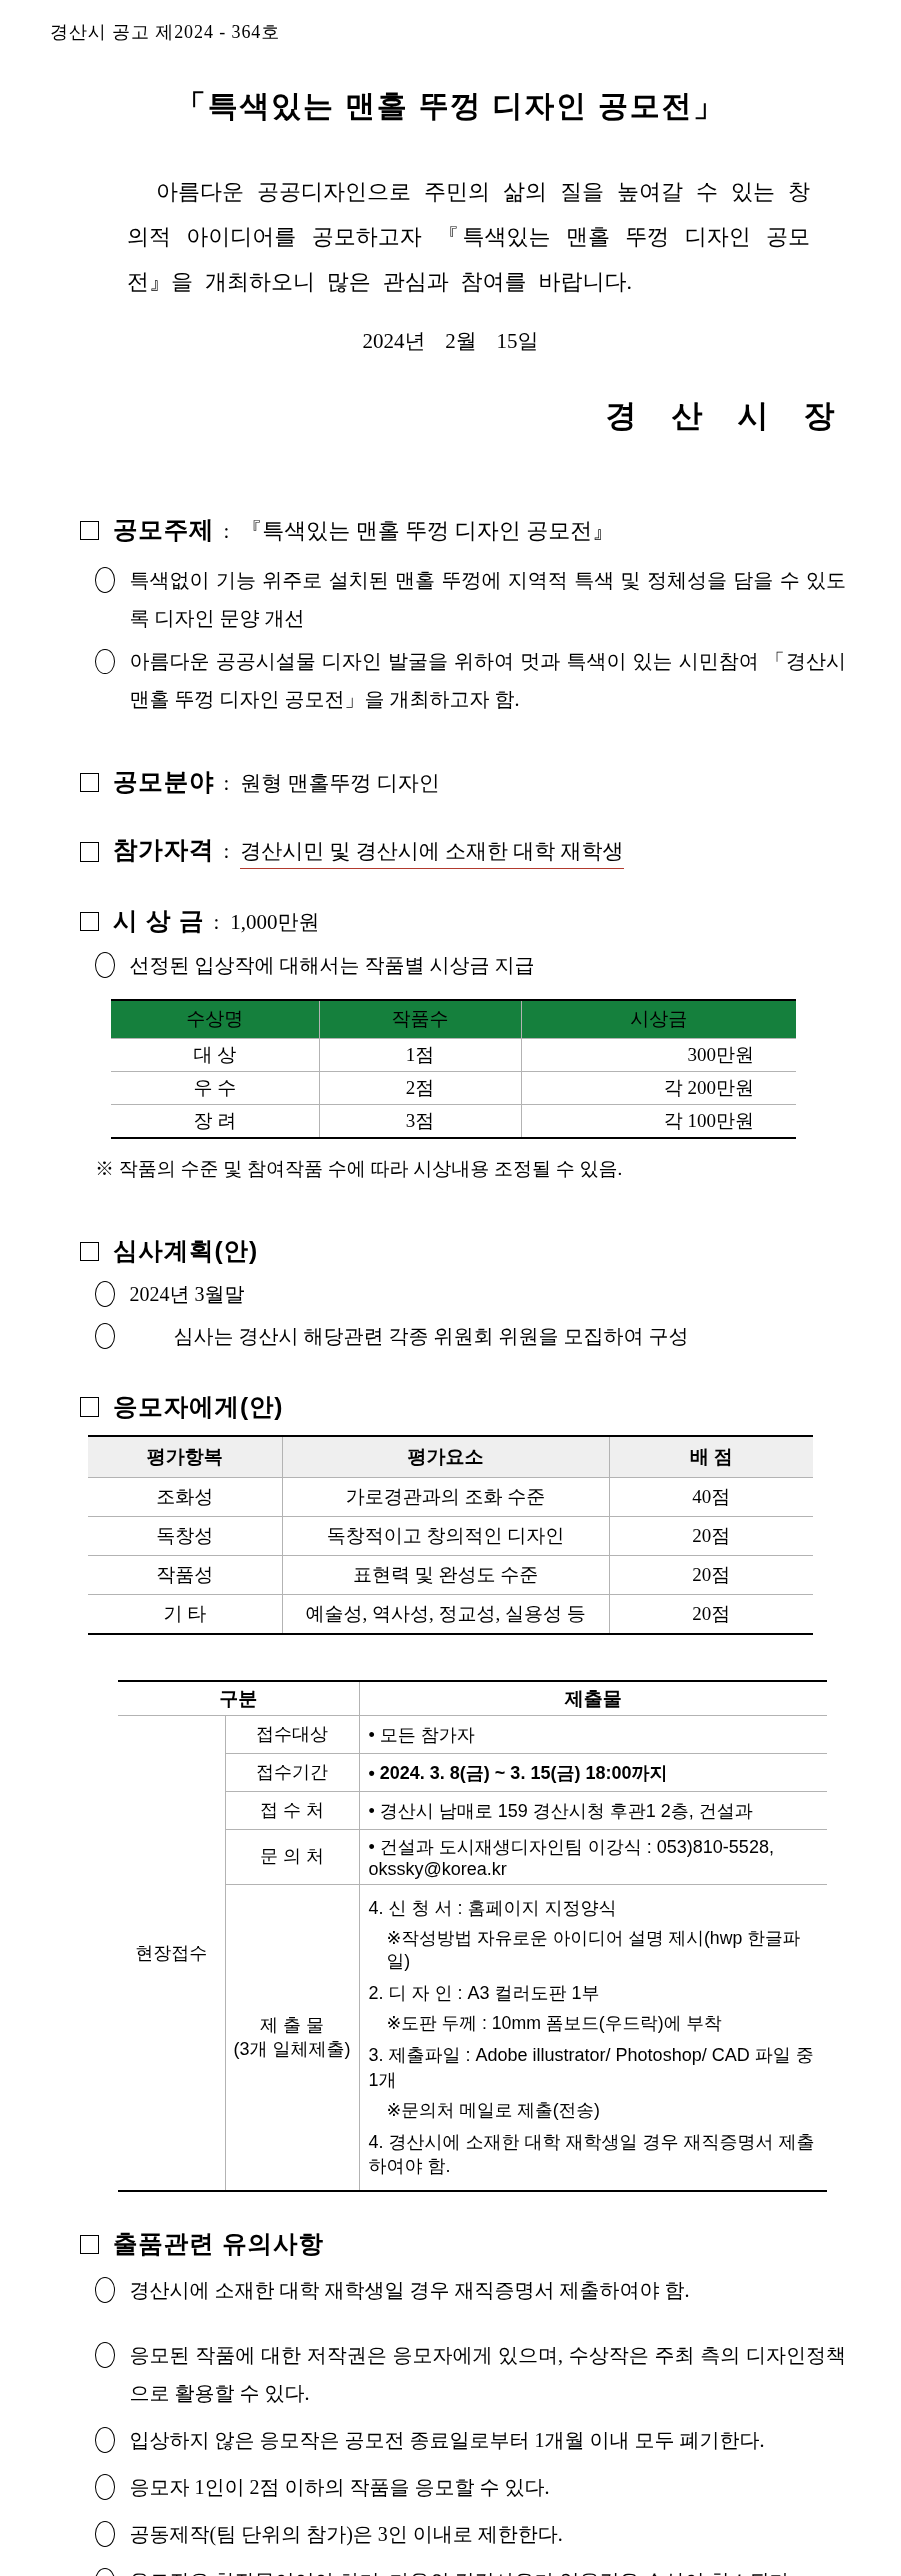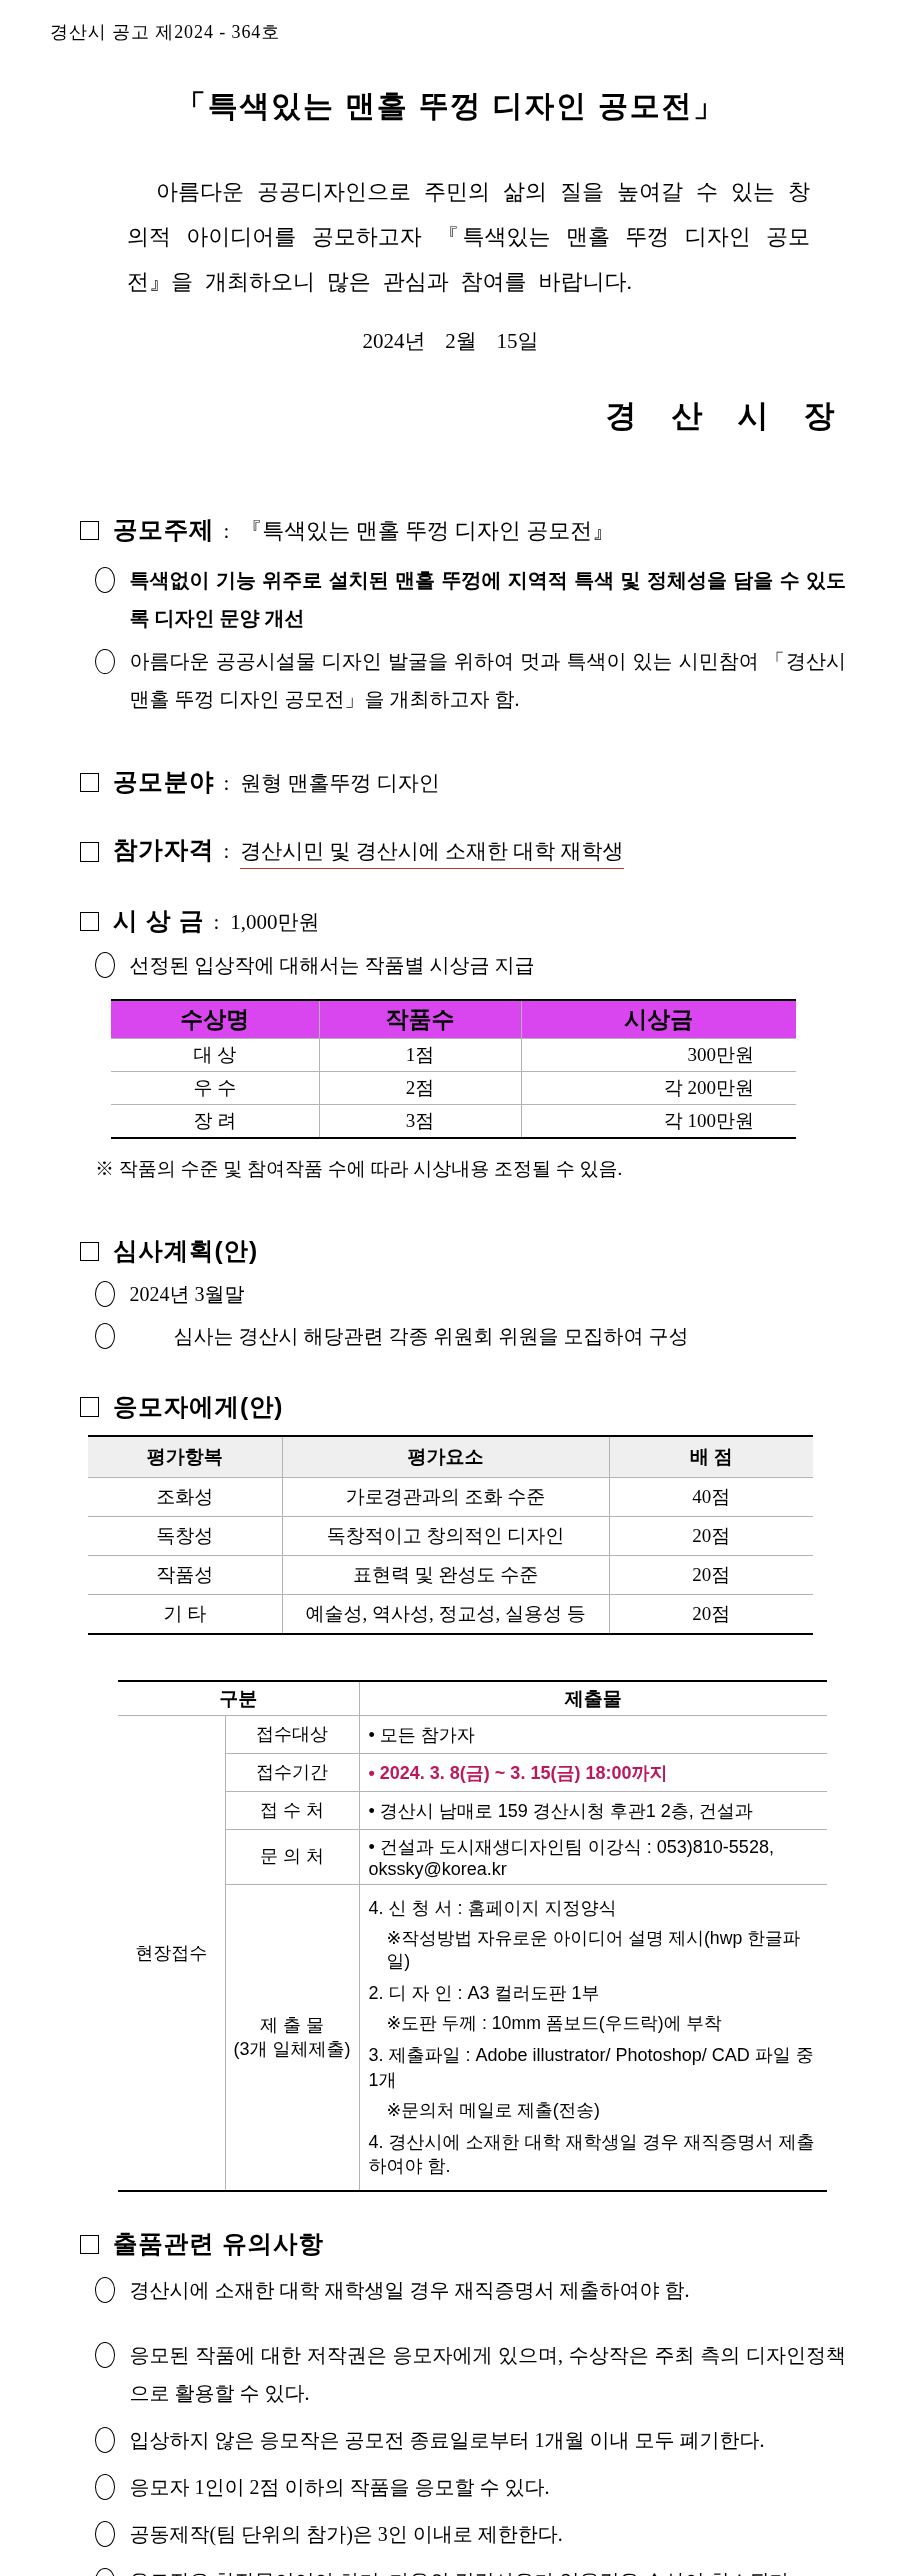--- a/index.html
+++ b/index.html
@@ -66,7 +66,7 @@
   .gap-xl{margin-top:76px;}
   .gap-lg{margin-top:47px;}
   .gap-md{margin-top:35px;}
-  .gap-sm{margin-top:14.5px;font-weight:bold;}
+  .gap-sm{margin-top:14.5px;}
 </style>
 </head>
 <body>

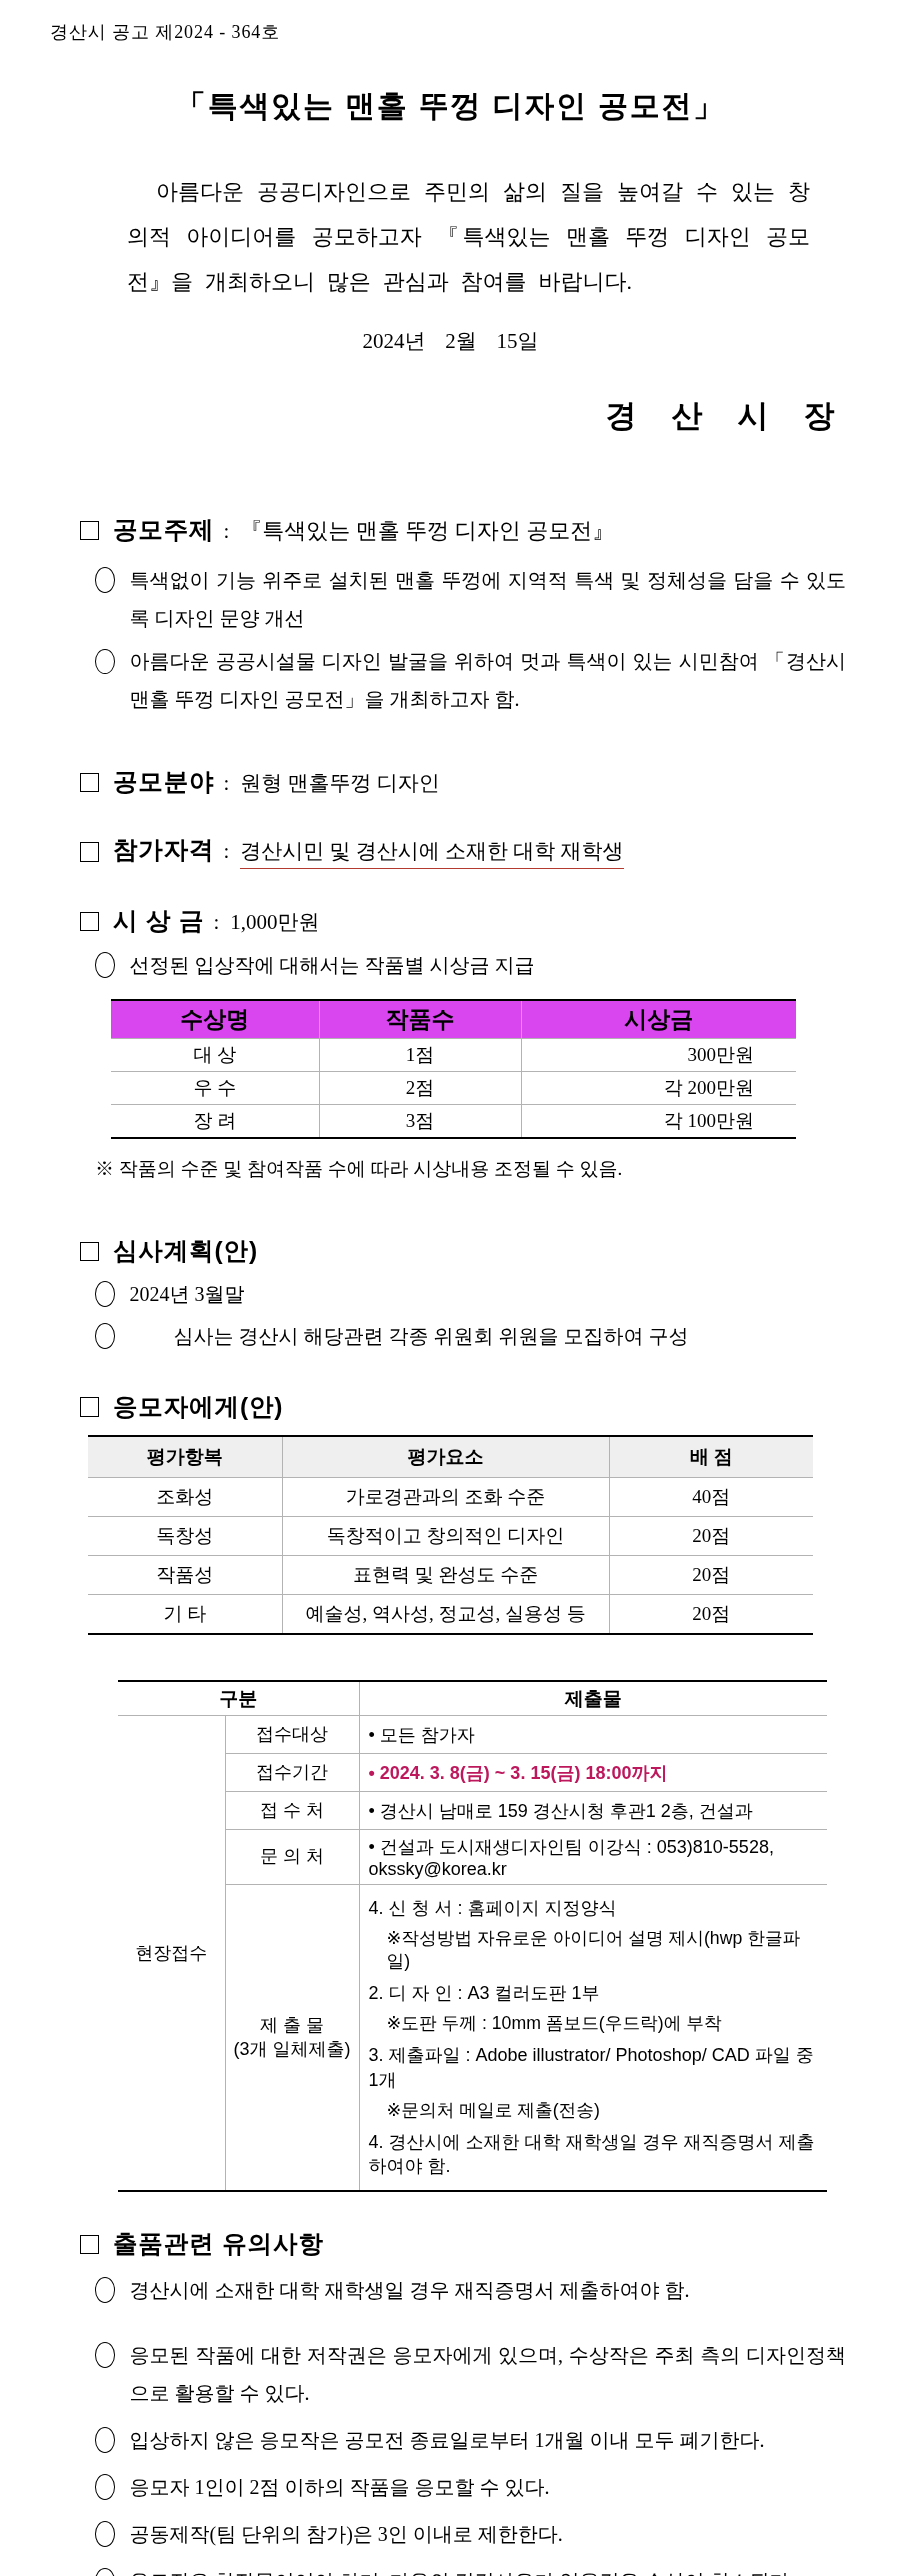--- a/index.html
+++ b/index.html
@@ -39,7 +39,7 @@
   table{border-collapse:collapse;table-layout:fixed;}
   .t1{width:685px;margin:14.5px 0 0 111px;border-top:2.7px solid #000;border-bottom:2.7px solid #000;}
   .t1 th,.t1 td{border-top:0.9px solid #b3b3b3;font-weight:normal;}
-  .t1 thead th{border-top:none;background:#d946ef;height:35px;font-size:23px;font-weight:700;}
+  .t1 thead th{border-top:none;background:#15803d;height:35px;font-size:19px;font-weight:400;}
   .t1 td{height:30px;font-size:19px;text-align:center;}
   .t1 td.amount{text-align:right;padding-right:42px;}
   .t1 .vsep{border-left:0.9px solid #b3b3b3;}

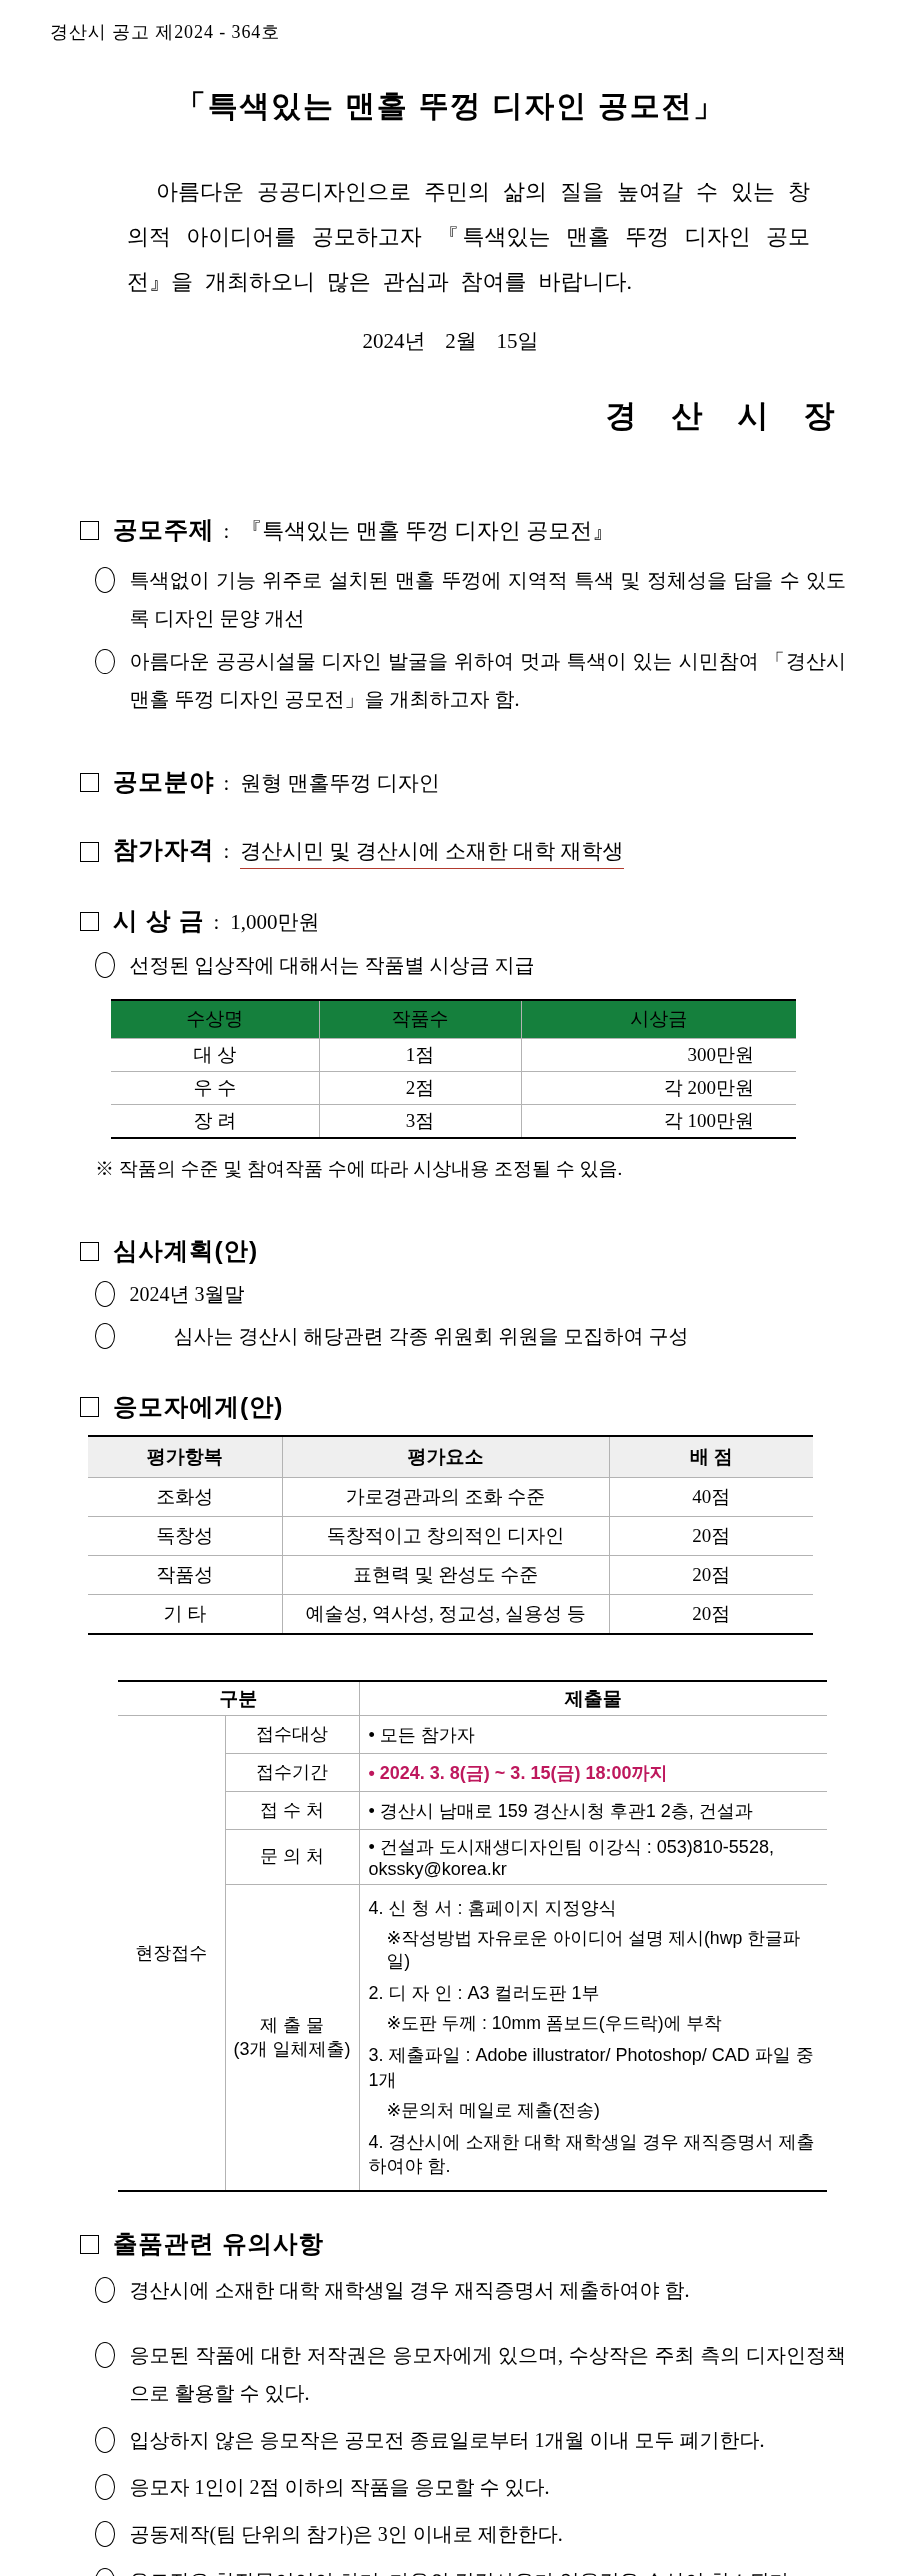--- a/index.html
+++ b/index.html
@@ -59,7 +59,7 @@
   .t3 td.lab{text-align:center;height:35px;white-space:pre-line;line-height:23.6px;}
   .t3 td.group{text-align:center;}
   .t3 td.content{padding:4.5px 5.5px 4.5px 9px;text-align:left;}
-  .t3 .red-strong{color:#be185d;font-weight:700;}
+  .t3 .red-strong{color:#000000;font-weight:700;}
   .submit-line{margin:6.4px 0;line-height:24.5px;}
   .submit-sub{margin:0.9px 0 8.2px 18px;line-height:23px;font-size:17.7px;}
 

